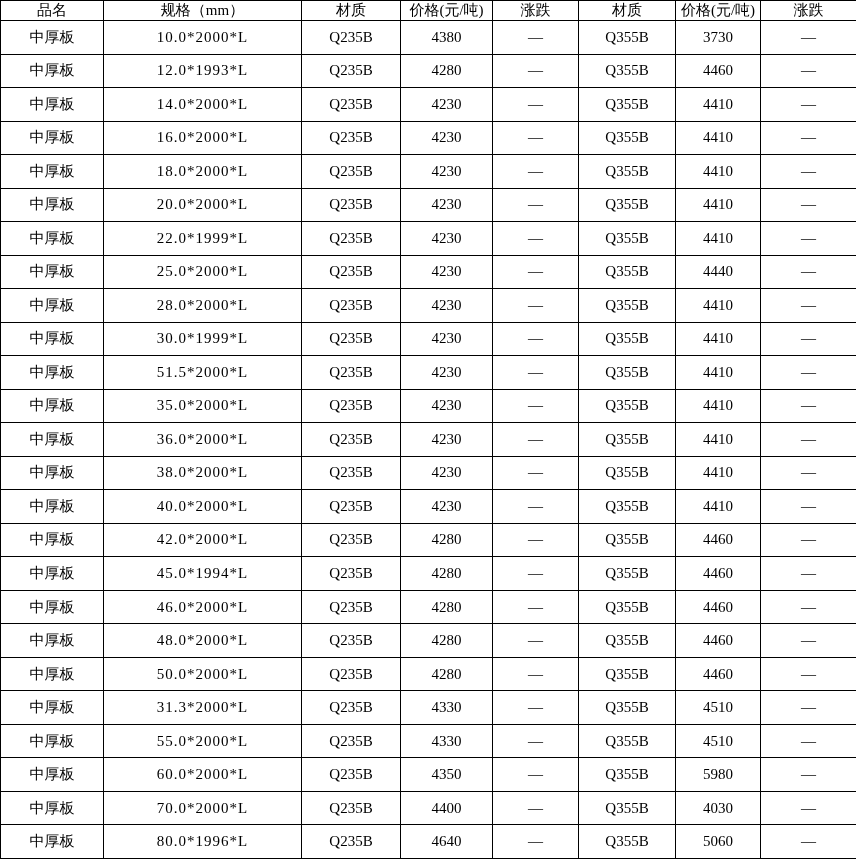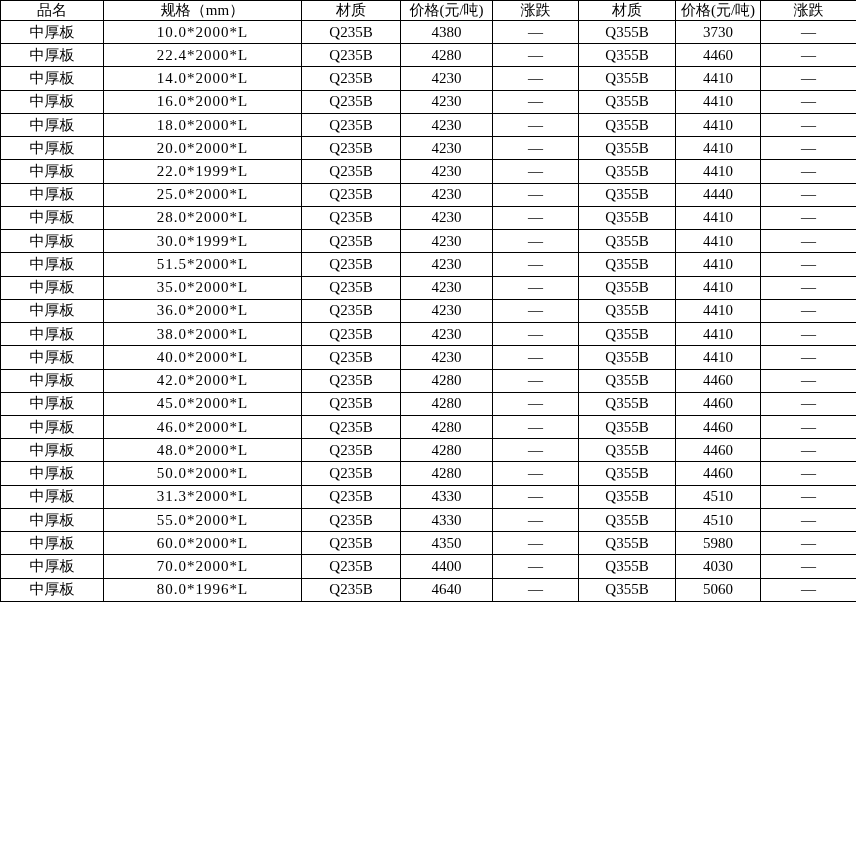--- a/index.html
+++ b/index.html
@@ -17,7 +17,7 @@
   }
   table.price-table {
     width: 856px;
-    height: 602px;
+    height: 859px;
     border-collapse: collapse;
     table-layout: fixed;
   }

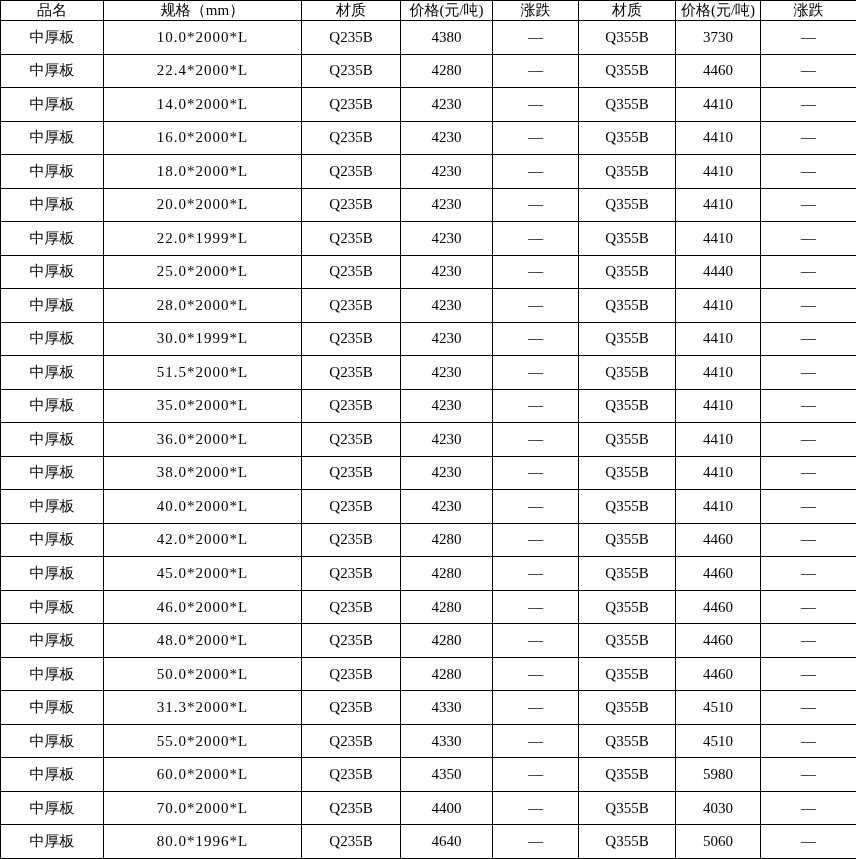--- a/index.html
+++ b/index.html
@@ -92,7 +92,7 @@
         </tr>
         <tr>
           <td>中厚板</td>
-          <td class="spec">22.4*2000*L</td>
+          <td class="spec">12.0*1993*L</td>
           <td>Q235B</td>
           <td>4280</td>
           <td>—</td>

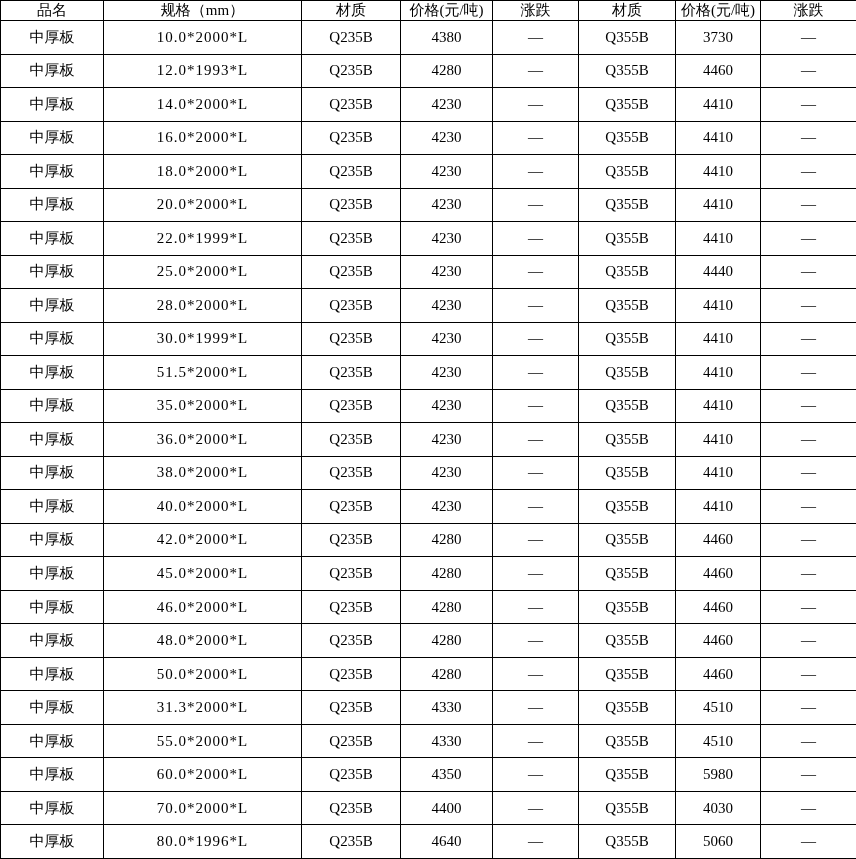--- a/index.html
+++ b/index.html
@@ -242,7 +242,7 @@
         </tr>
         <tr>
           <td>中厚板</td>
-          <td class="spec">45.0*2000*L</td>
+          <td class="spec">45.0*1994*L</td>
           <td>Q235B</td>
           <td>4280</td>
           <td>—</td>

